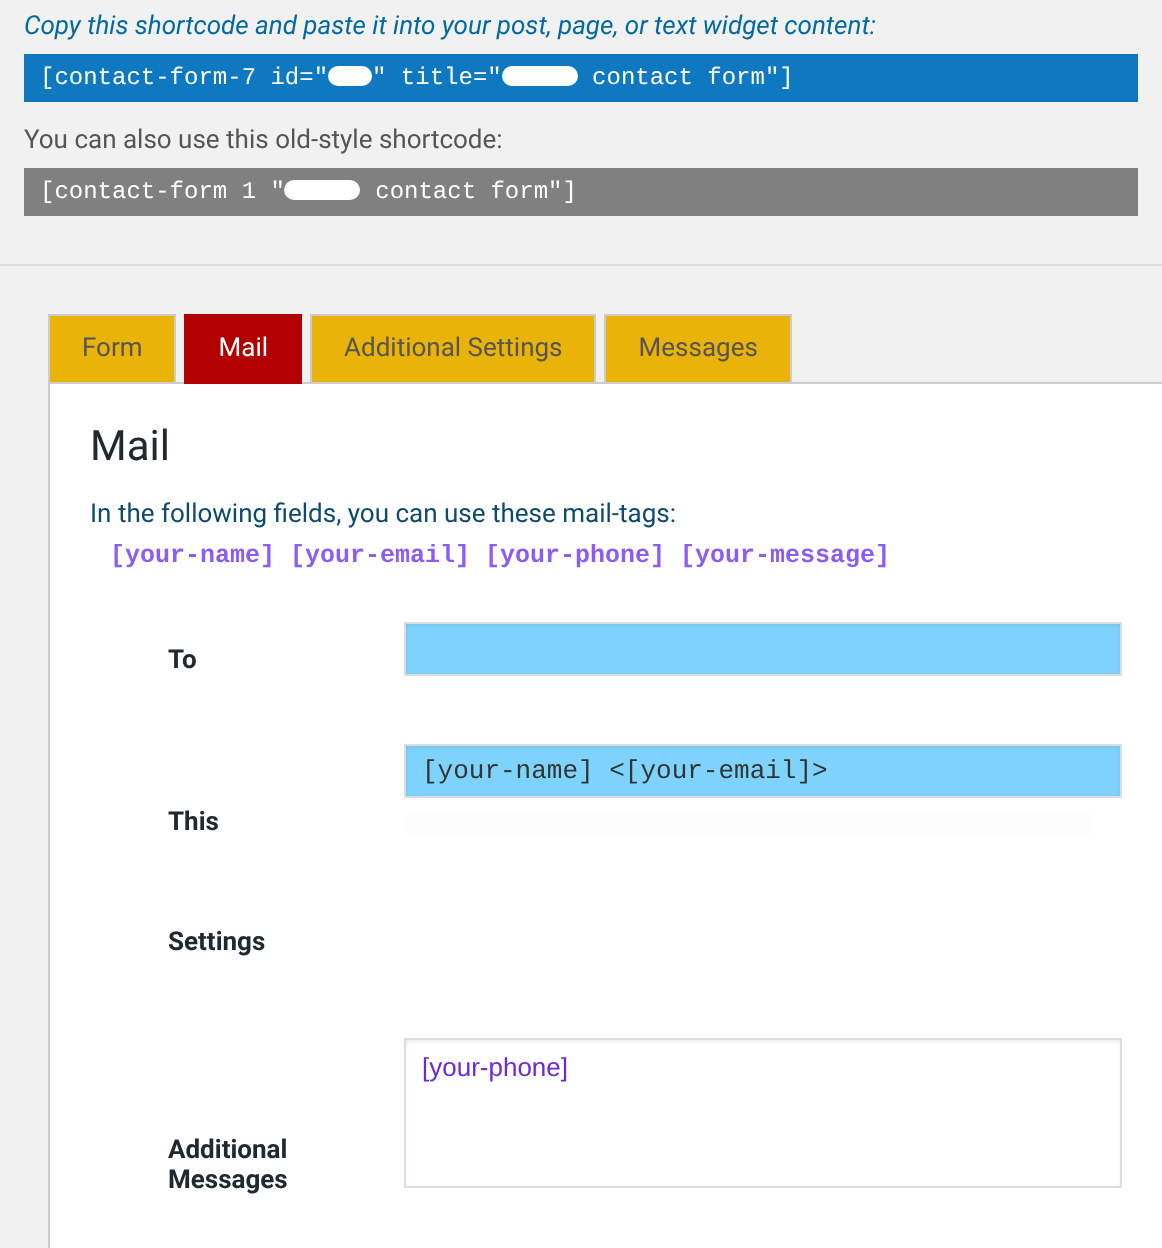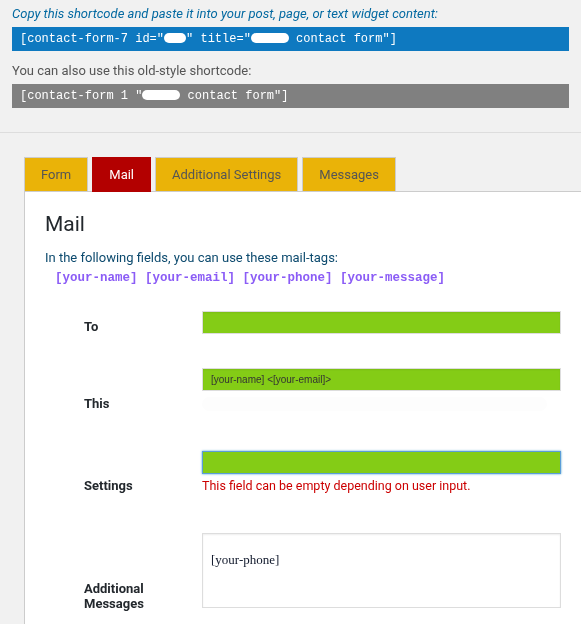--- a/index.html
+++ b/index.html
@@ -124,10 +124,10 @@
       width: 100%;
       padding: 5px 8px;
       border: 1px solid #ddd;
-      font-family: Liberation Sans, sans-serif;
-      font-size: 10px;
+      font-family: Liberation Mono, monospace;
+      font-size: 13px;
       color: #333;
-      background: #84cc16;
+      background: #7dd3fc;
       box-shadow: inset 0 1px 2px rgba(0,0,0,0.07);
     }
     .form-input.subject {

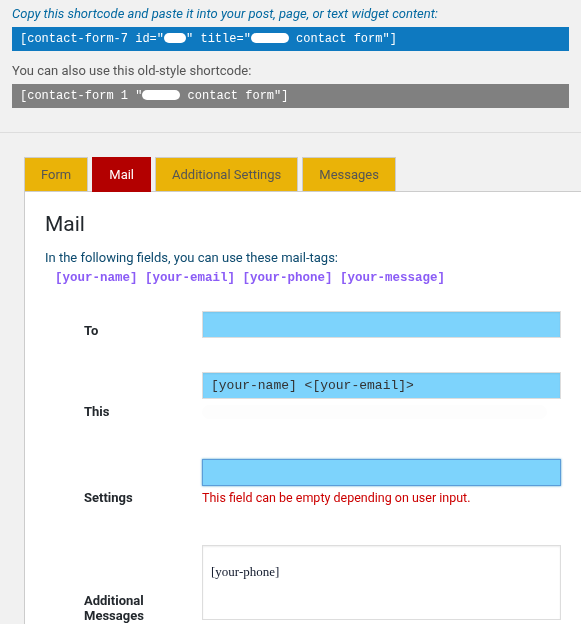--- a/index.html
+++ b/index.html
@@ -201,10 +201,6 @@
 
     <div class="form-row">
       <div class="form-label">Settings</div>
-      <div class="form-field">
-        <input type="text" class="form-input subject" value="" style="">
-        <div class="error-text">This field can be empty depending on user input.</div>
-      </div>
     </div>
 
     <div class="form-row">

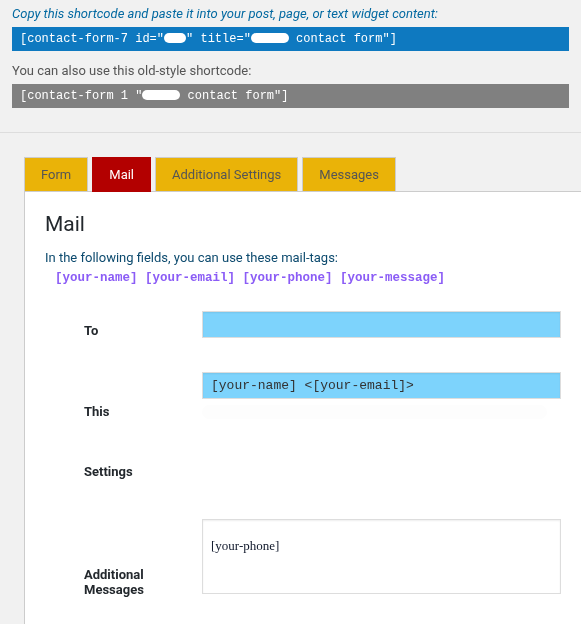--- a/index.html
+++ b/index.html
@@ -136,11 +136,11 @@
     }
     .form-textarea {
       width: 100%;
-      padding: 18px 8px;
+      padding: 6px 8px;
       border: 1px solid #ddd;
-      font-family: Liberation Serif, serif;
-      font-size: 13px;
-      color: #0f172a;
+      font-family: Liberation Sans, sans-serif;
+      font-size: 13px;
+      color: #6d28d9;
       background: #fff;
       box-shadow: inset 0 1px 2px rgba(0,0,0,0.07);
       resize: none;

